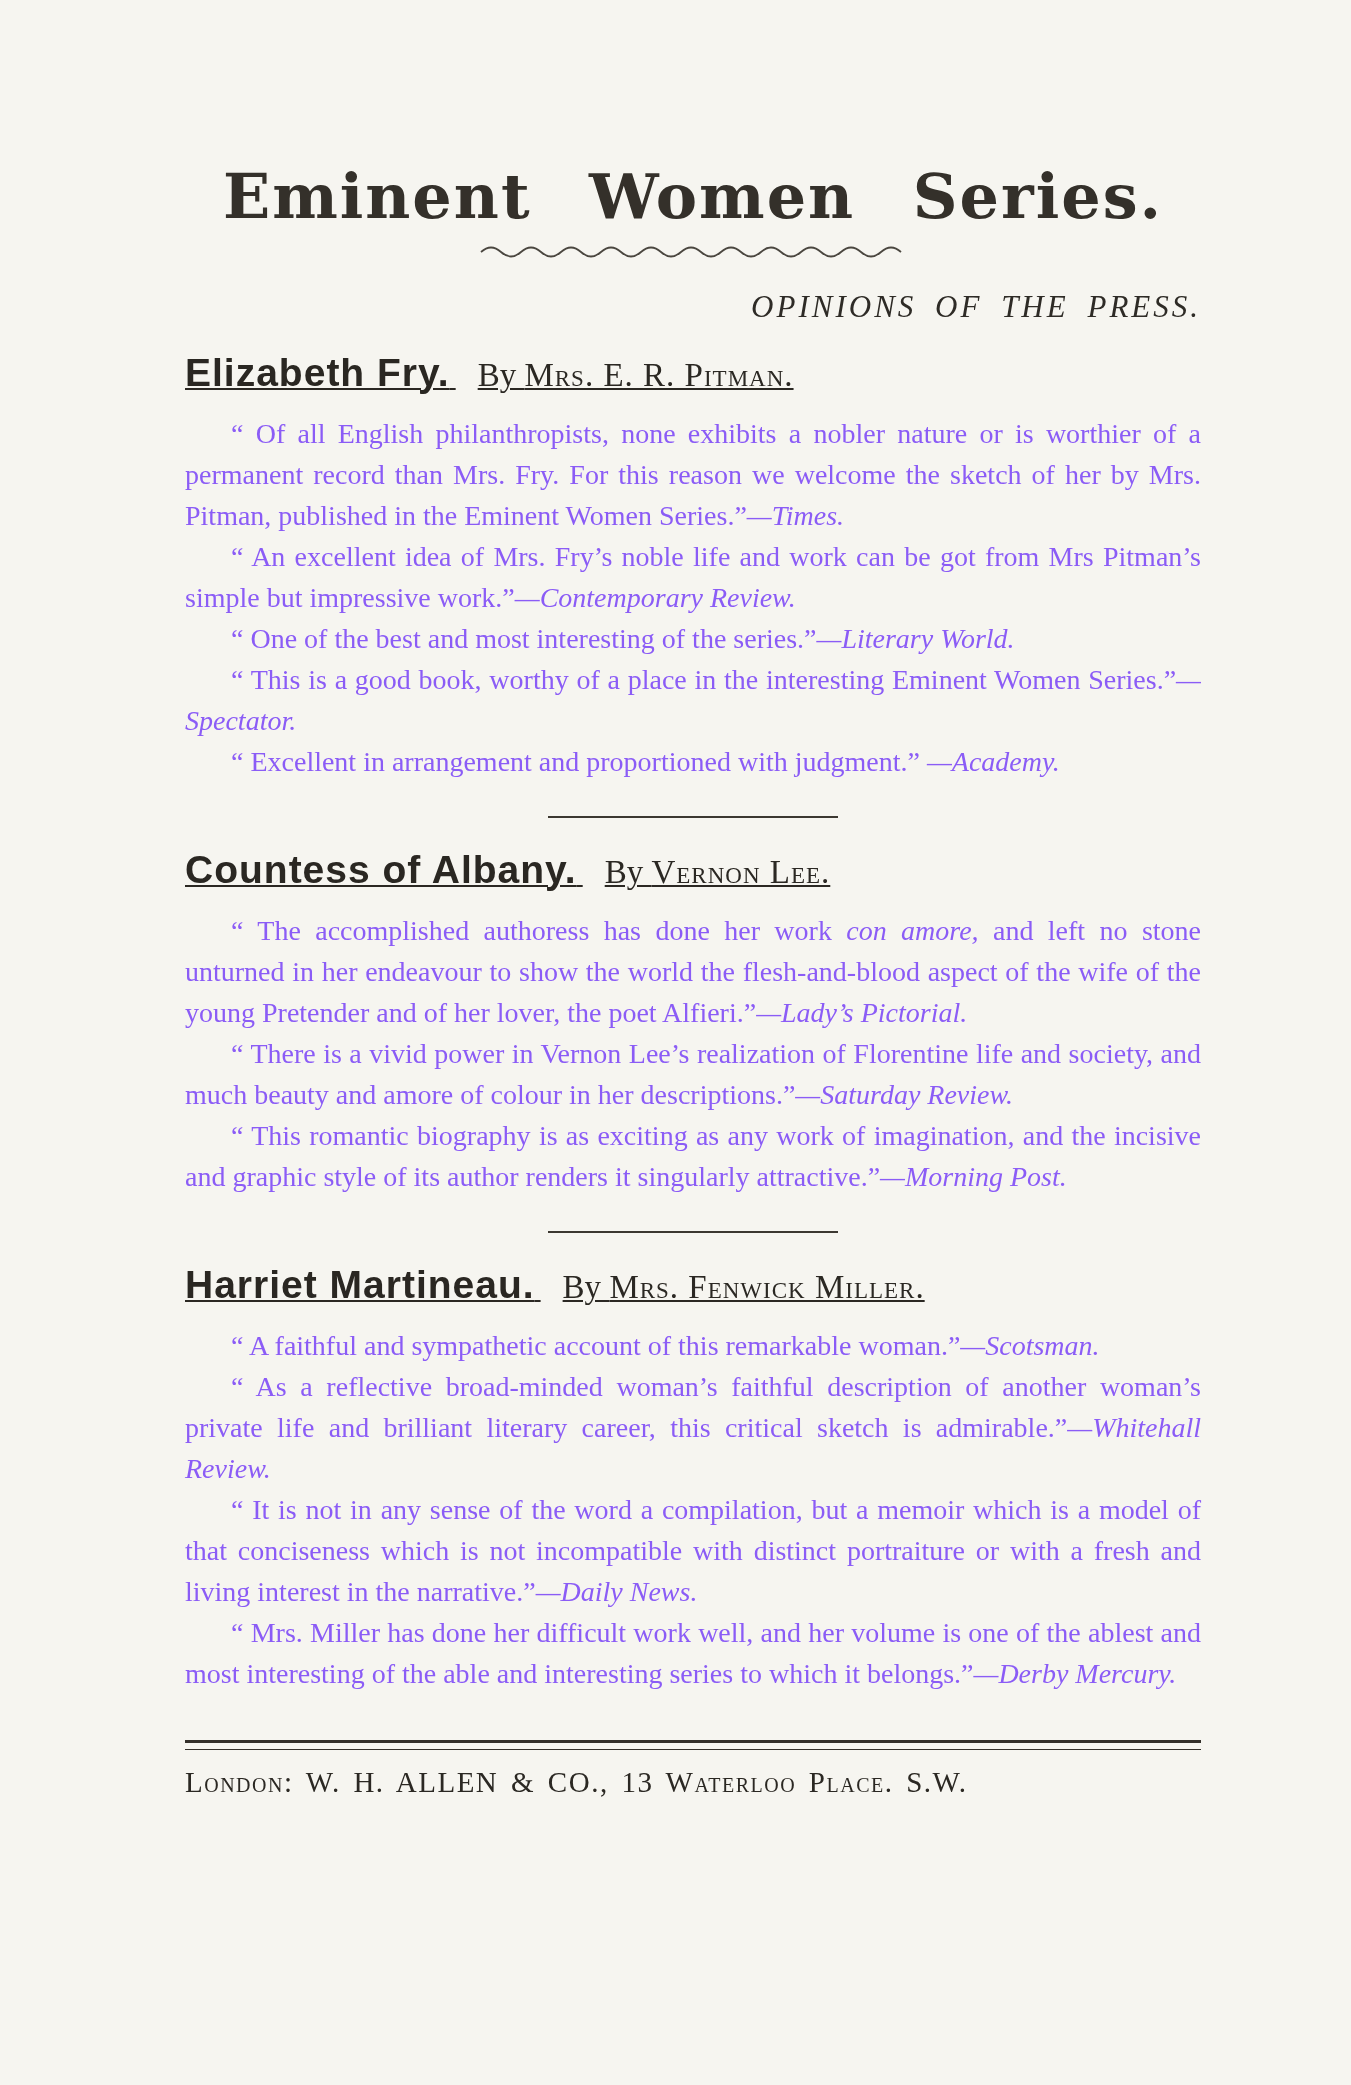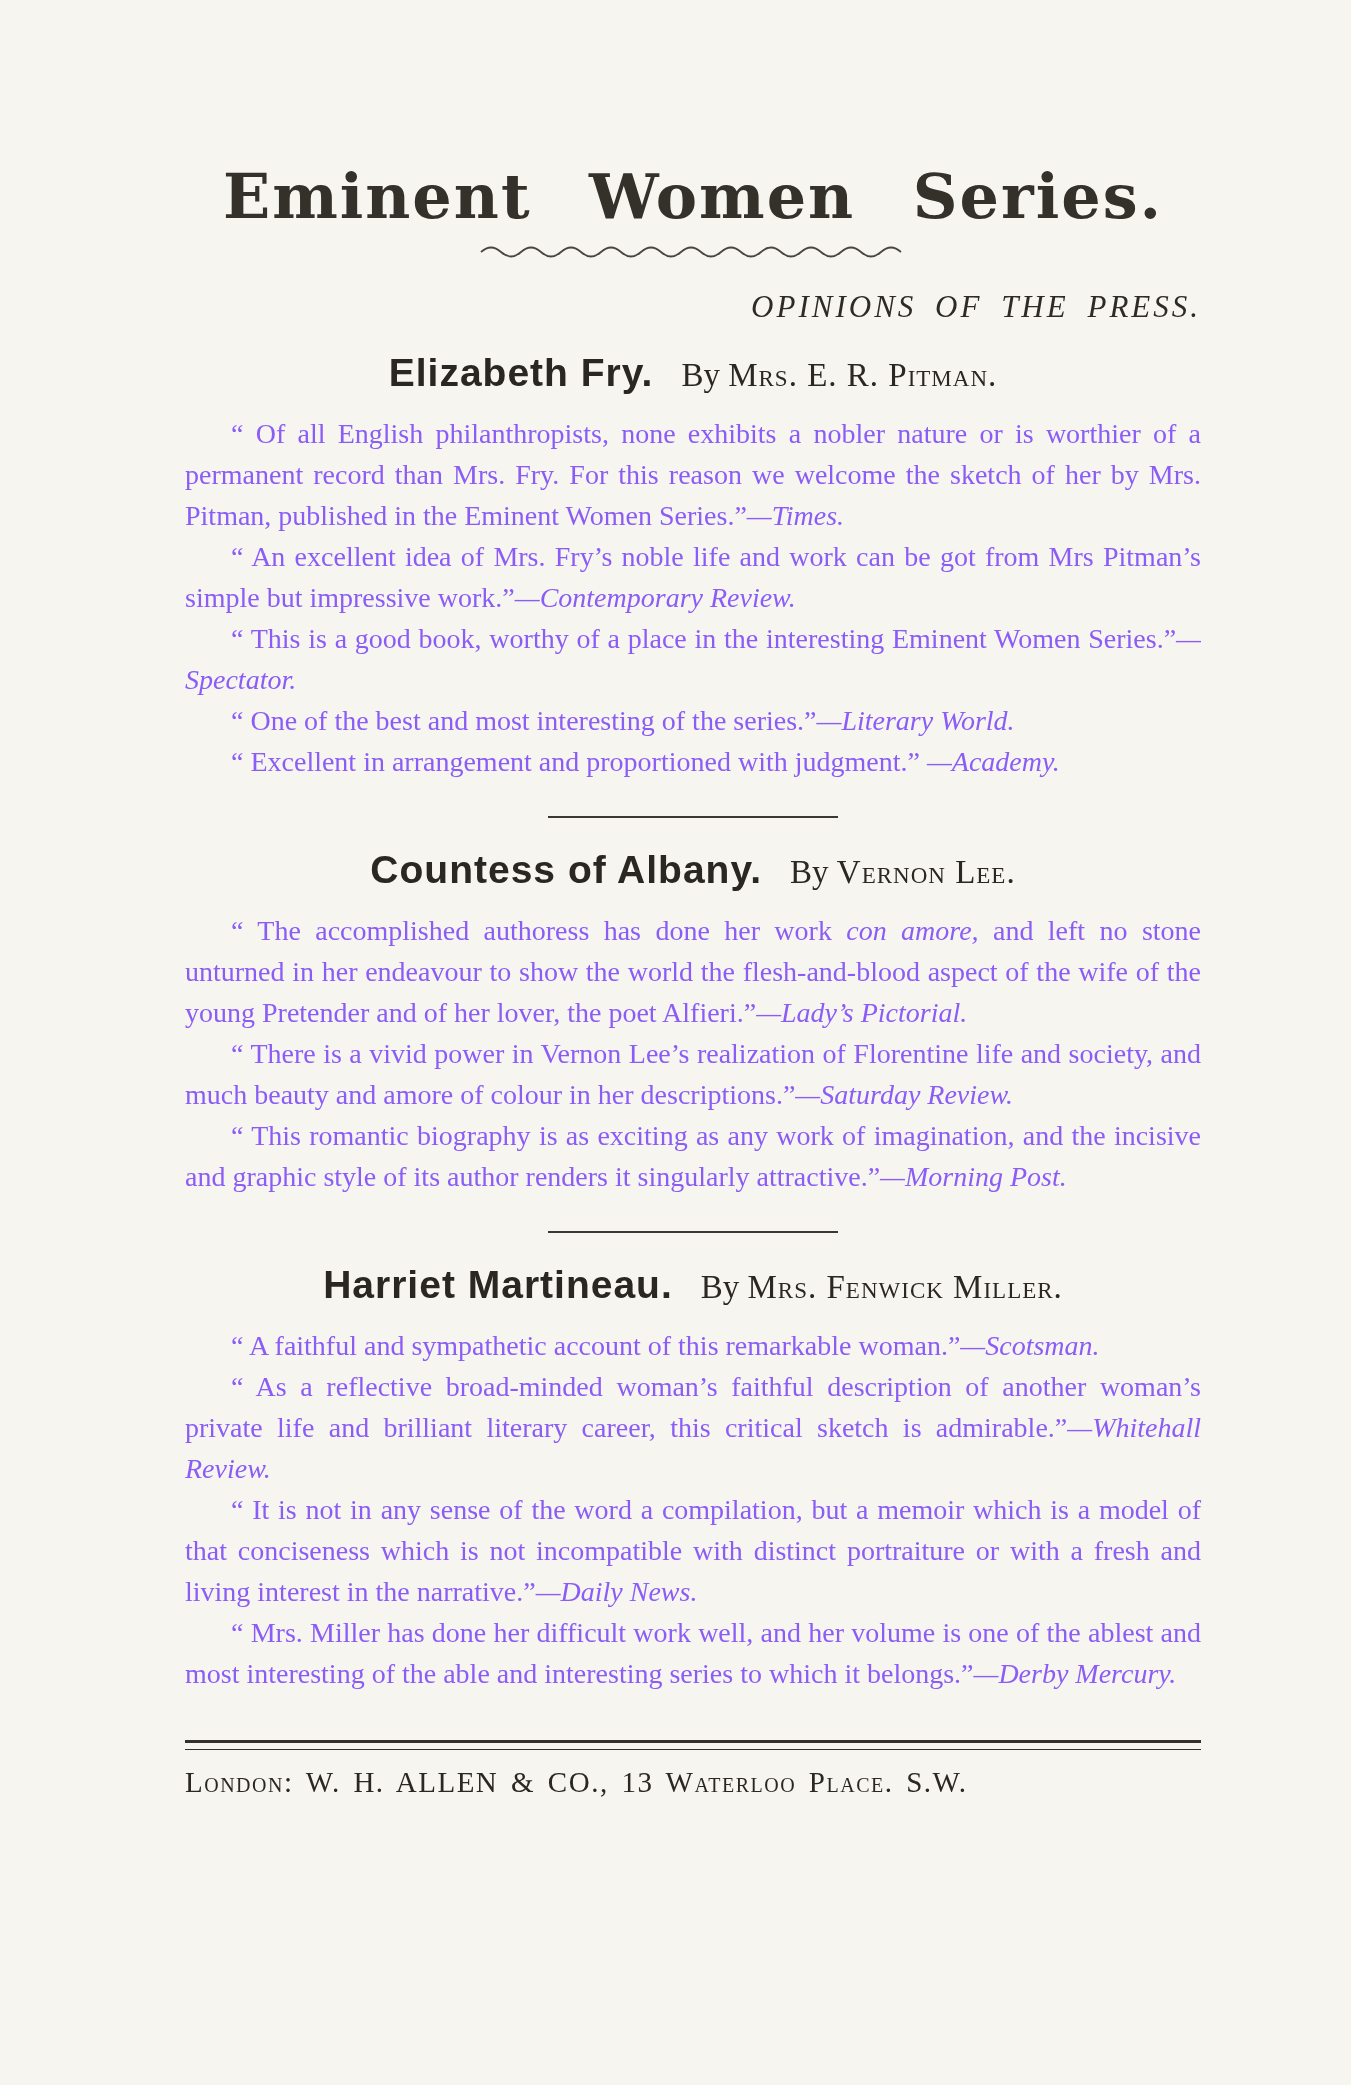--- a/index.html
+++ b/index.html
@@ -44,8 +44,9 @@
   }
   .sec-head {
     margin: 26px 0 18px 0;
-    text-align: center;
+    text-align: left;
     font-weight: normal;
+    text-decoration: underline;
   }
   .sec-title {
     font-family: "Liberation Sans", sans-serif;

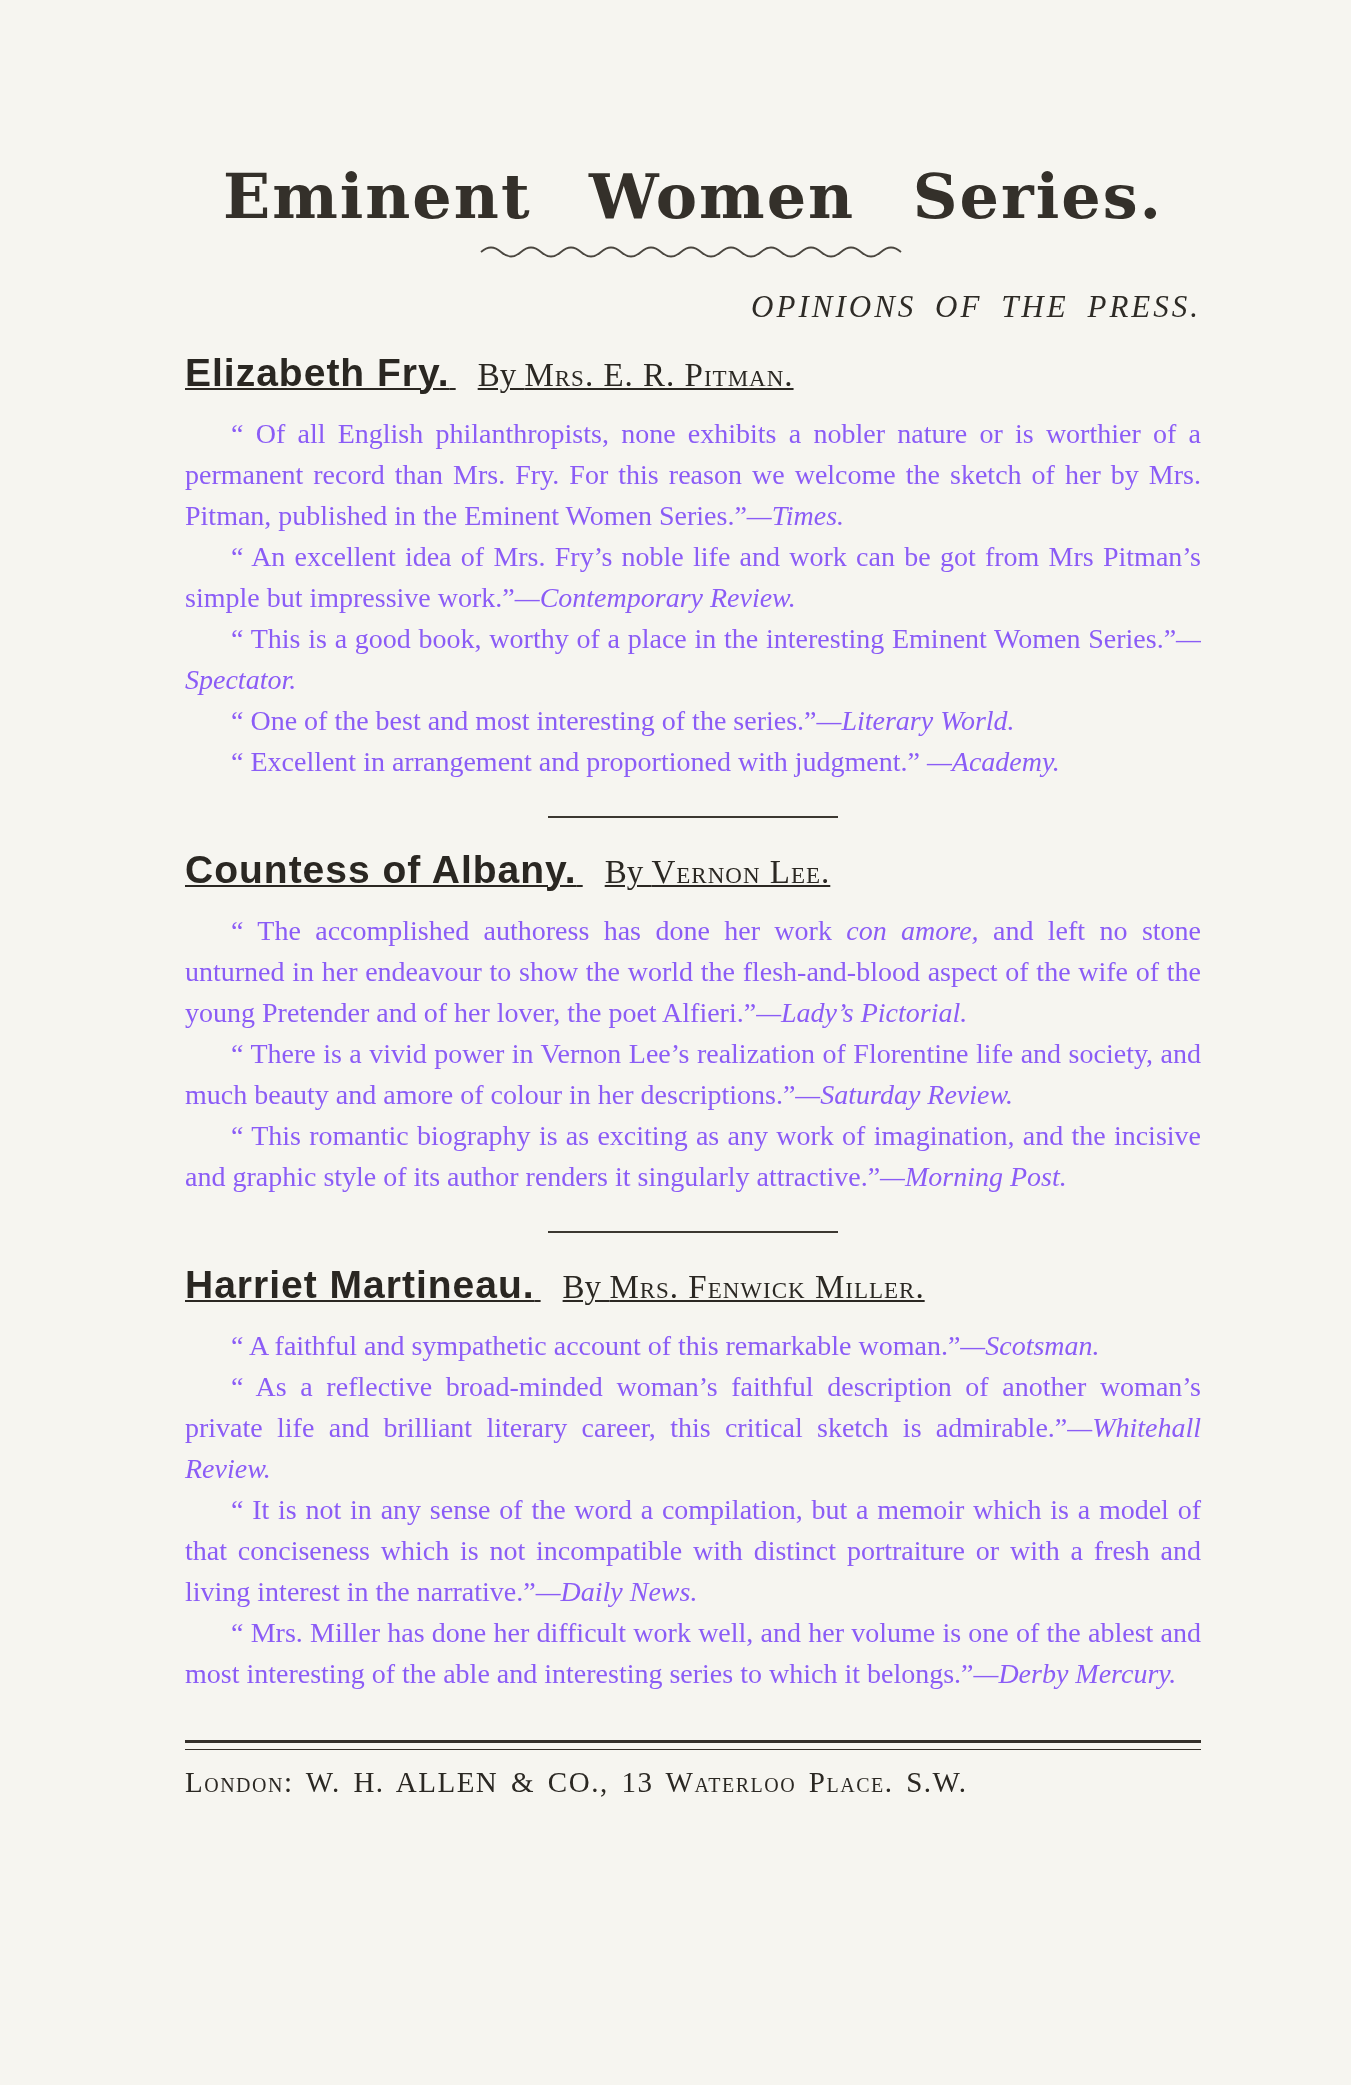--- a/index.html
+++ b/index.html
@@ -117,8 +117,8 @@
     <div>
           <p class="quote"><span>“ Of all English philanthropists, none exhibits a nobler nature or is worthier of a permanent record than Mrs. Fry.  For this reason we welcome the sketch of her by Mrs. Pitman, published in the Eminent Women Series.”</span><em>—Times.</em></p>
           <p class="quote"><span>“ An excellent idea of Mrs. Fry’s noble life and work can be got from Mrs Pitman’s simple but impressive work.”</span><em>—Contemporary Review.</em></p>
+          <p class="quote"><span>“ One of the best and most interesting of the series.”</span><em>—Literary World.</em></p>
           <p class="quote"><span>“ This is a good book, worthy of a place in the interesting Eminent Women Series.”</span><em>—Spectator.</em></p>
-          <p class="quote"><span>“ One of the best and most interesting of the series.”</span><em>—Literary World.</em></p>
           <p class="quote"><span>“ Excellent in arrangement and proportioned with judgment.” </span><em>—Academy.</em></p>
         </div>
   </section>

